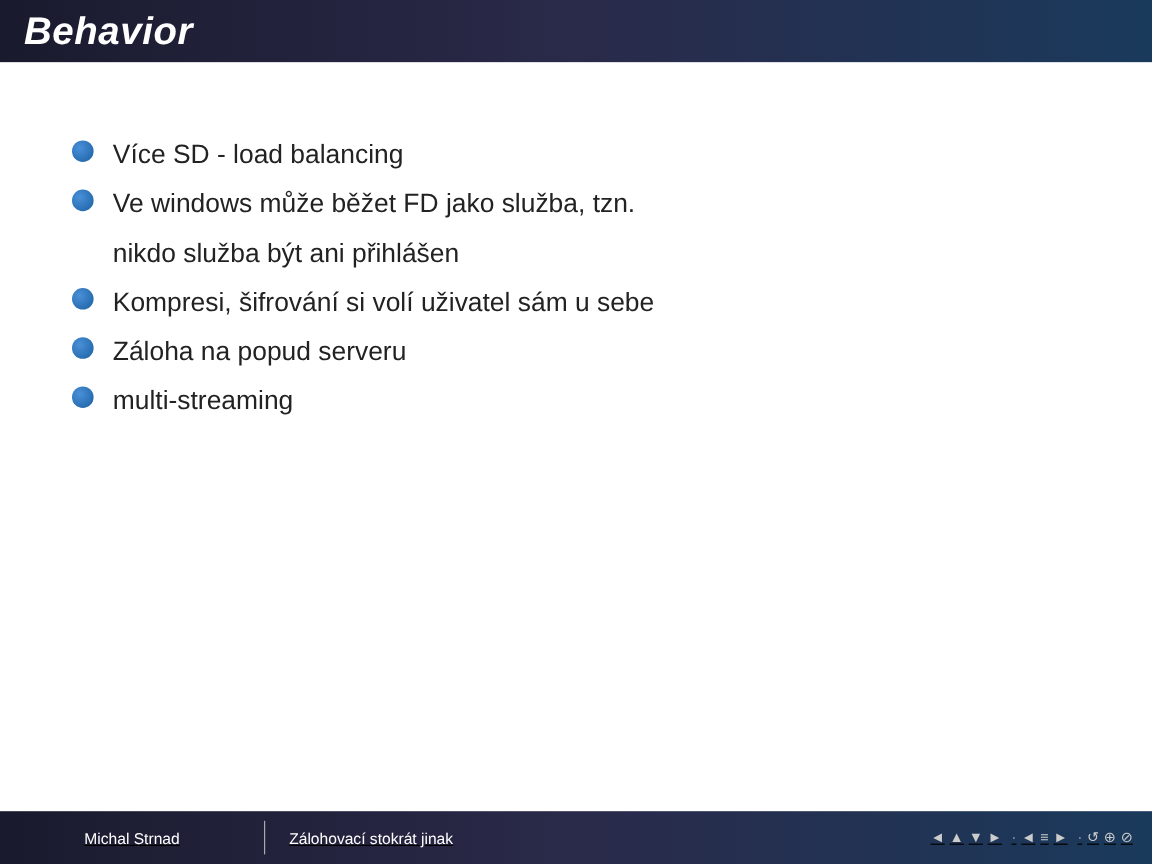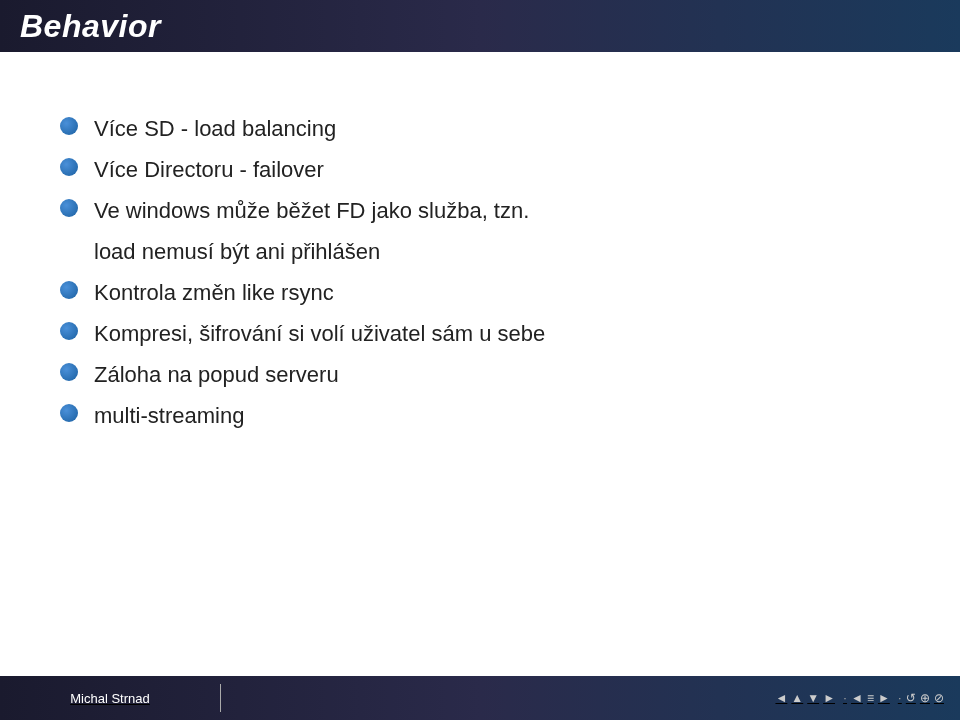--- a/index.html
+++ b/index.html
@@ -153,10 +153,6 @@
       </li>
       <li class="bullet-item">
         <span class="bullet-icon"></span>
-        <span class="bullet-text">Více Directoru - failover</span>
-      </li>
-      <li class="bullet-item">
-        <span class="bullet-icon"></span>
         <span class="bullet-text">Ve windows může běžet FD jako služba, tzn.</span>
       </li>
       <li class="sub-item">

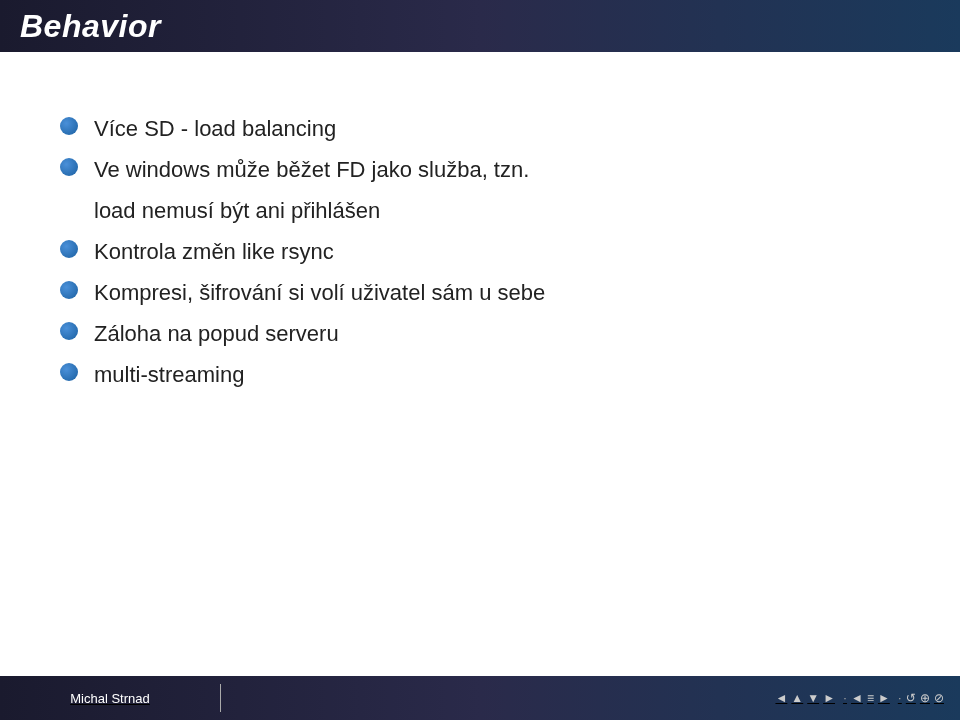--- a/index.html
+++ b/index.html
@@ -156,7 +156,7 @@
         <span class="bullet-text">Ve windows může běžet FD jako služba, tzn.</span>
       </li>
       <li class="sub-item">
-        <span class="bullet-text">load nemusí být ani přihlášen</span>
+        <span class="bullet-text">nikdo služba být ani přihlášen</span>
       </li>
       <li class="bullet-item">
         <span class="bullet-icon"></span>

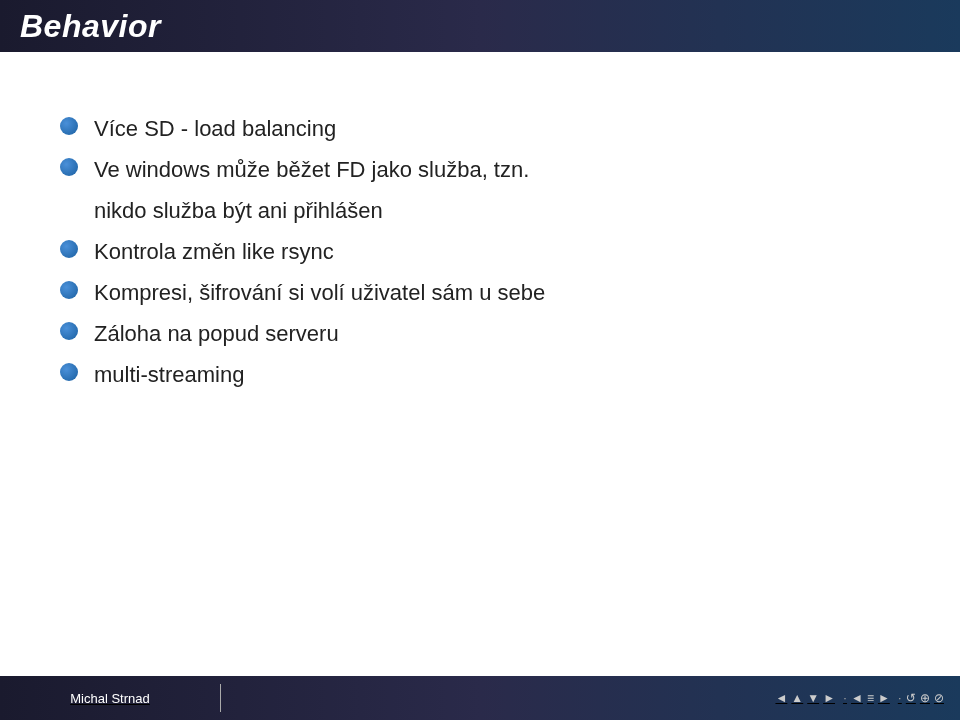--- a/index.html
+++ b/index.html
@@ -160,10 +160,6 @@
       </li>
       <li class="bullet-item">
         <span class="bullet-icon"></span>
-        <span class="bullet-text">Kontrola změn like rsync</span>
-      </li>
-      <li class="bullet-item">
-        <span class="bullet-icon"></span>
         <span class="bullet-text">Kompresi, šifrování si volí uživatel sám u sebe</span>
       </li>
       <li class="bullet-item">

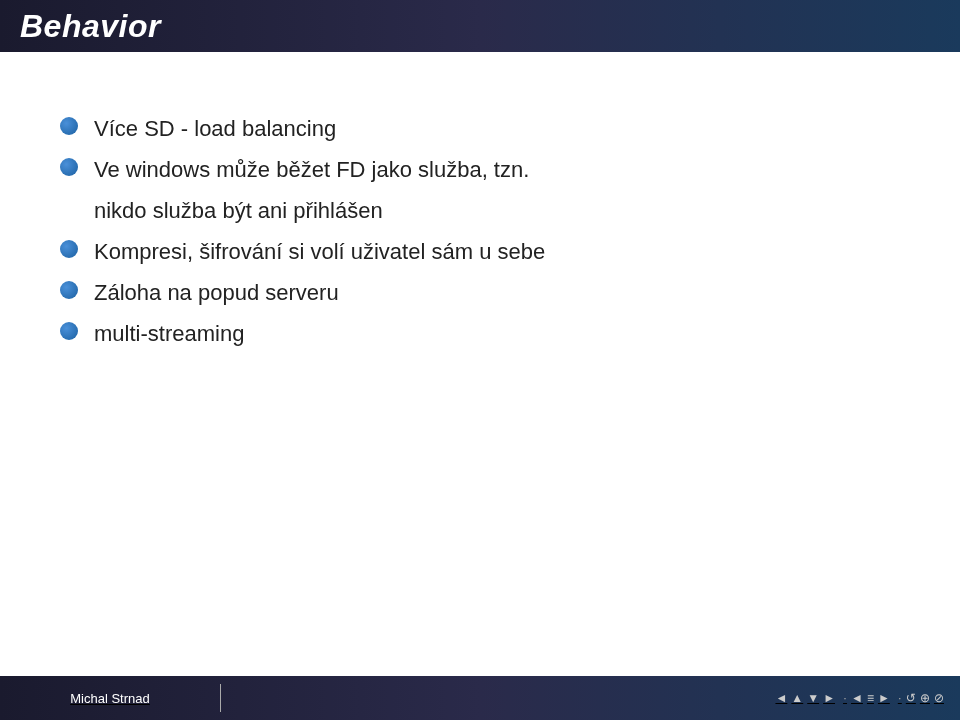--- a/index.html
+++ b/index.html
@@ -176,6 +176,7 @@
 <div class="footer">
   <span class="footer-left">Michal Strnad</span>
   <div class="footer-divider"></div>
+  <span class="footer-right">Zálohovací stokrát jinak</span>
   <div class="footer-nav">
     <span class="nav-icon">◄</span>
     <span class="nav-icon">▲</span>

